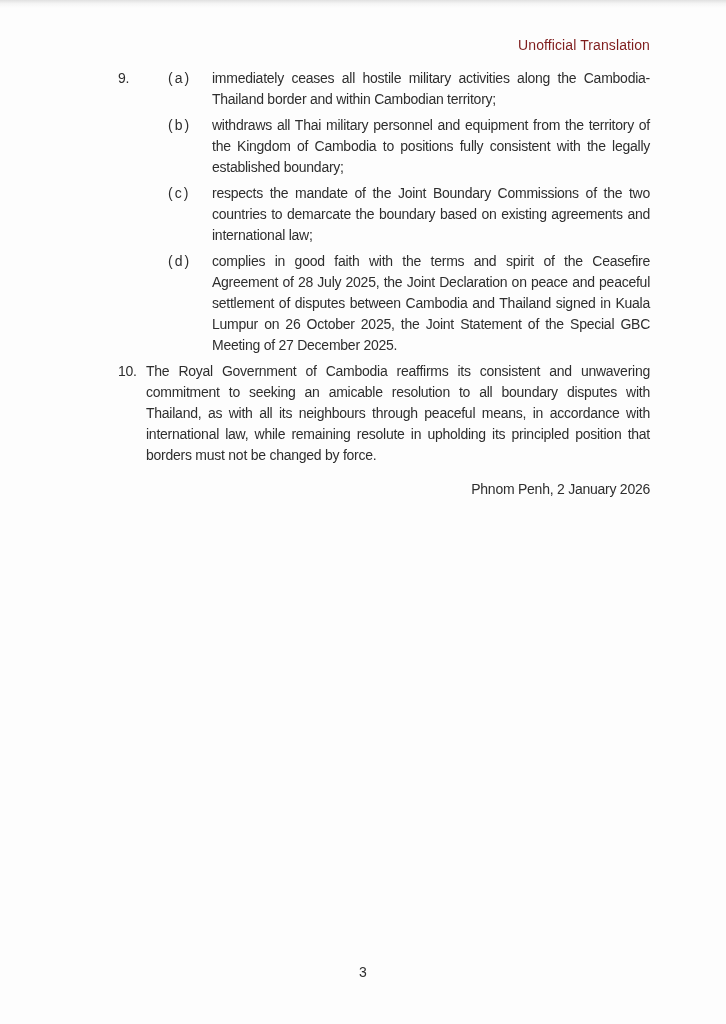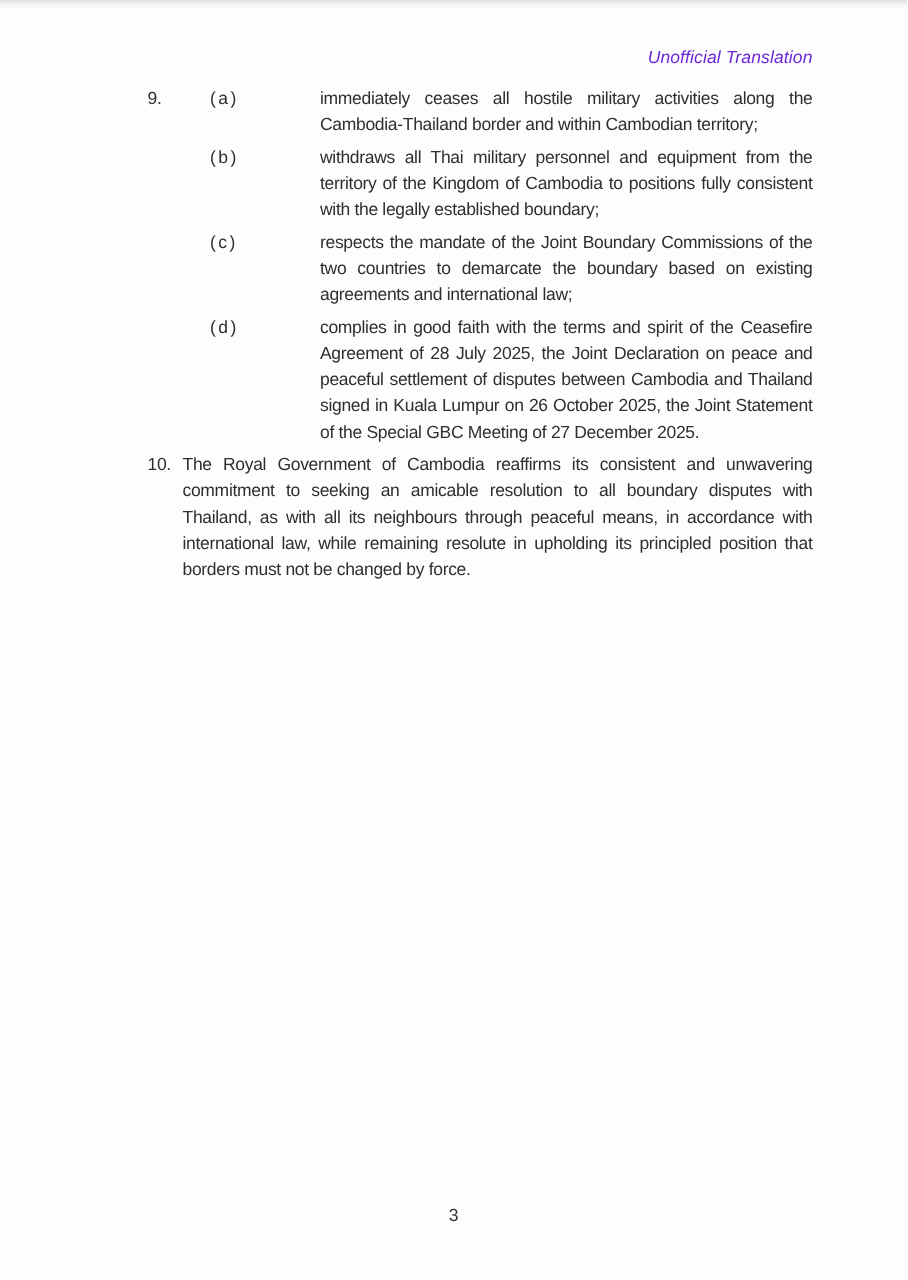--- a/index.html
+++ b/index.html
@@ -32,8 +32,7 @@
     top: 37px;
     right: 76px;
     font-size: 14px;
-    font-style: italic;
-    color: #6d28d9;
+    color: #7f1d1d;
     letter-spacing: 0.1px;
   }
 

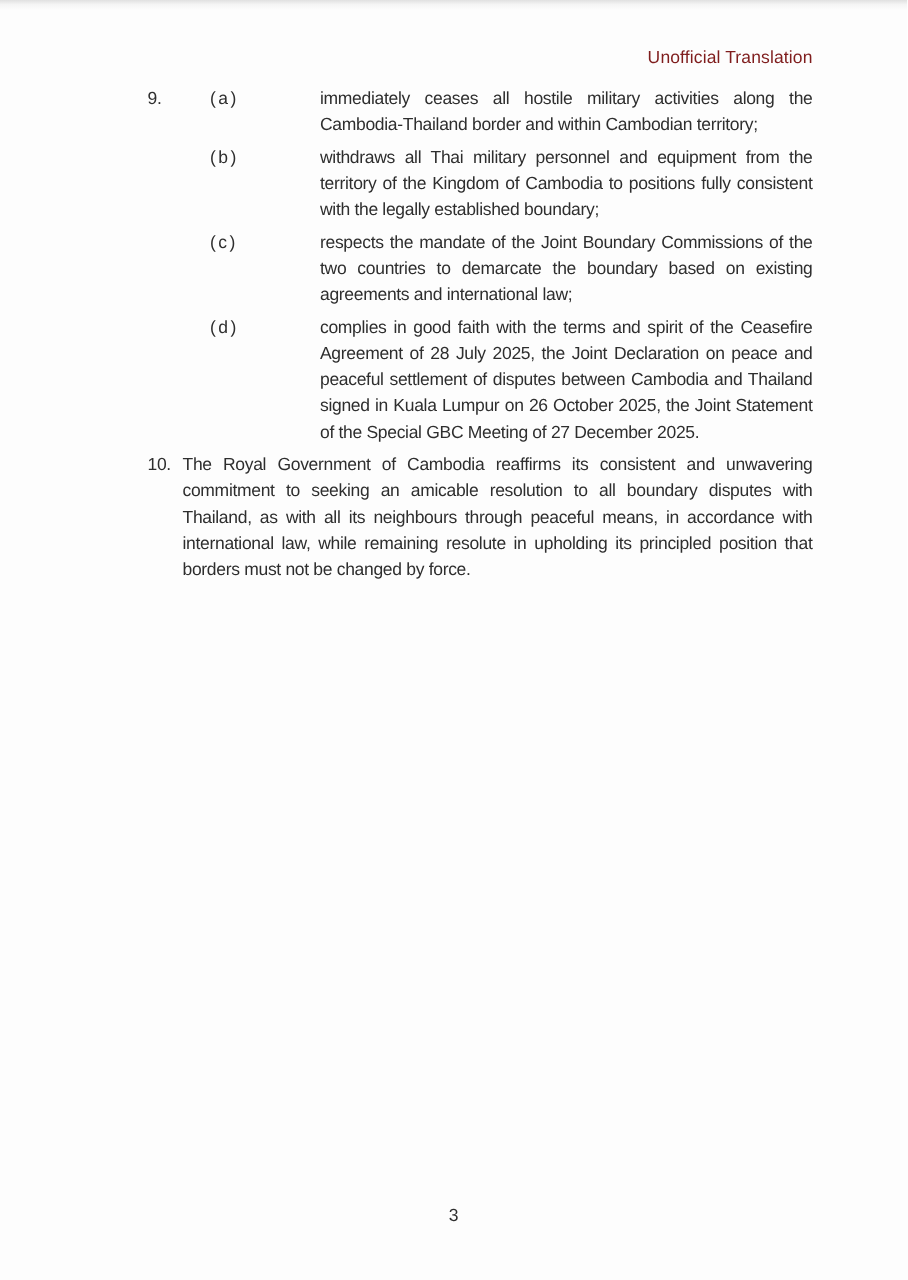--- a/index.html
+++ b/index.html
@@ -86,7 +86,6 @@
 
   .sub-item-text {
     text-align: justify;
-    margin-left: 44px;
   }
 
   .dateline {

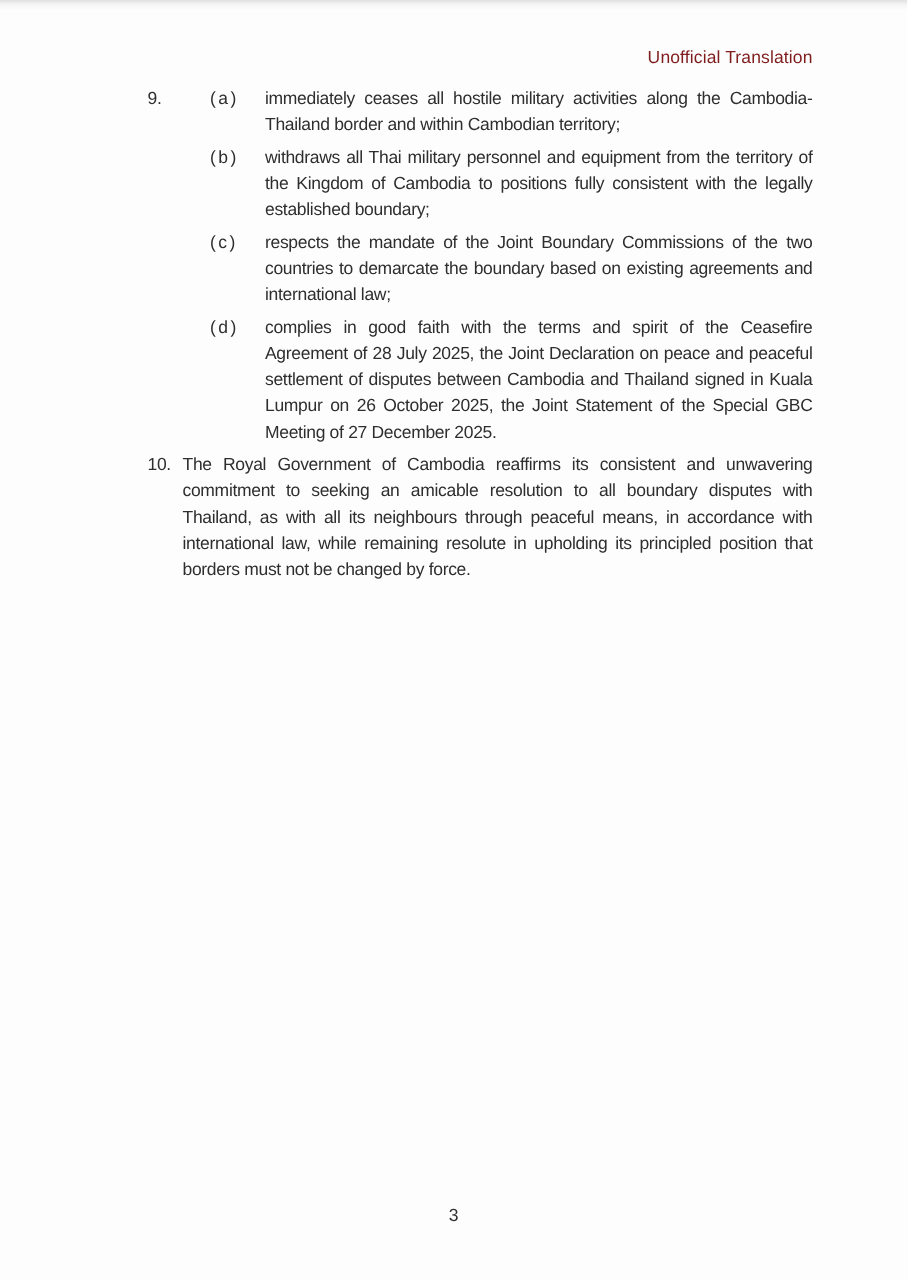--- a/index.html
+++ b/index.html
@@ -148,6 +148,7 @@
     </section>
 
 
+    <p class="dateline">Phnom Penh, 2 January 2026</p>
 
   </main>
 

